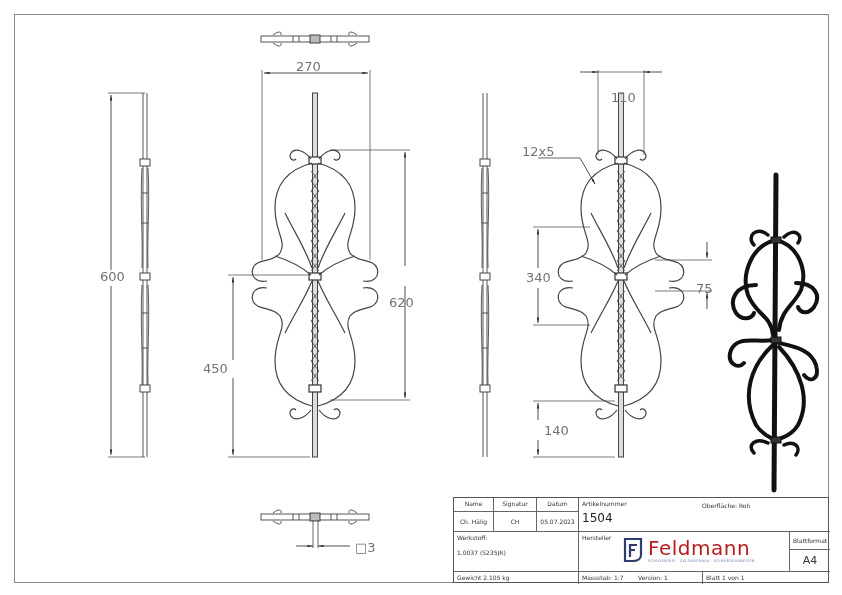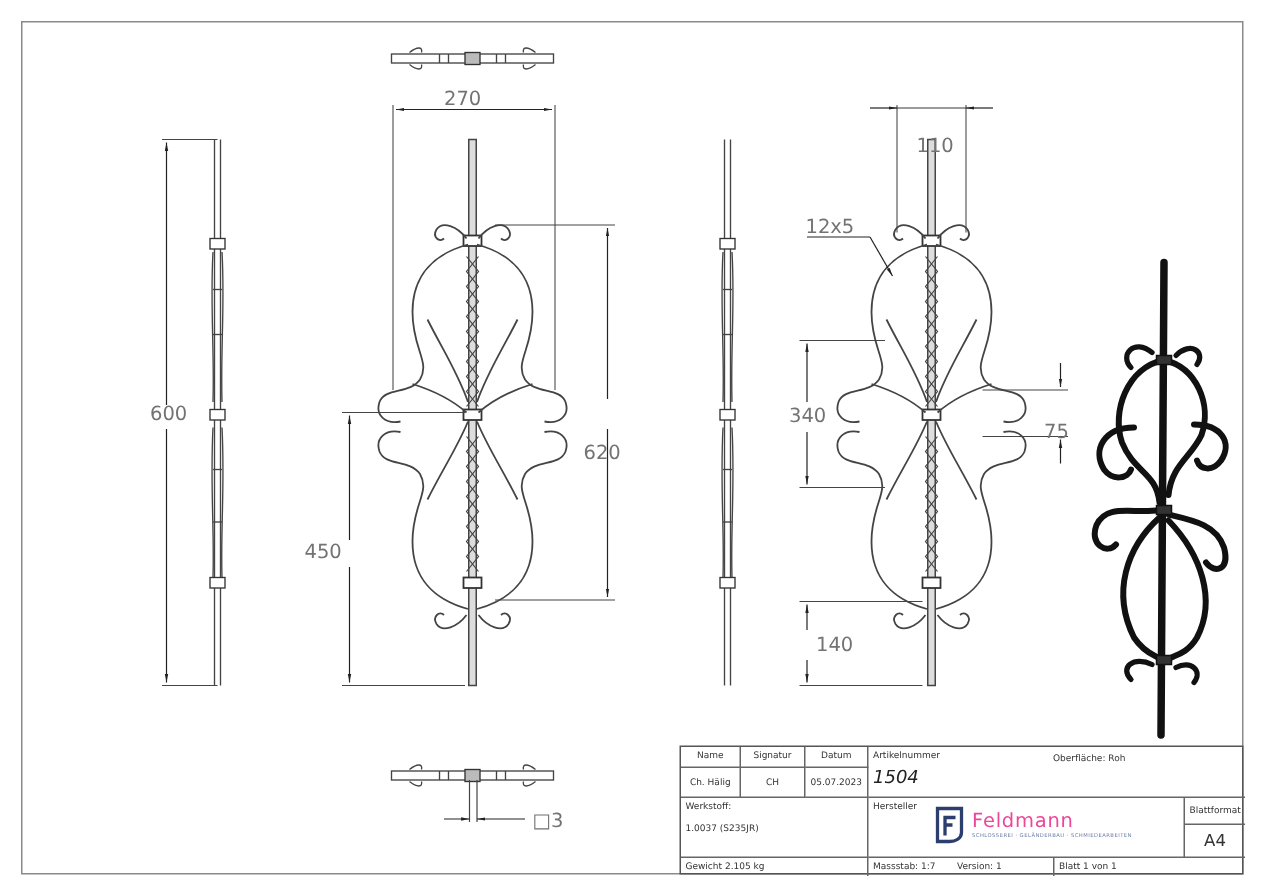--- a/index.html
+++ b/index.html
@@ -179,7 +179,7 @@
 <span class="dim" style="left:389px;top:270px;margin-top:26px;">620</span>
 <span class="dim" style="left:203px;top:362px;">450</span>
 <span class="dim" style="left:611px;top:68px;margin-top:23px;">110</span>
-<span class="dim" style="left:537px;top:145px;">12x5</span>
+<span class="dim" style="left:522px;top:145px;">12x5</span>
 <span class="dim" style="left:526px;top:271px;">340</span>
 <span class="dim" style="left:696px;top:282px;">75</span>
 <span class="dim" style="left:526px;top:424px;margin-left:18px;">140</span>

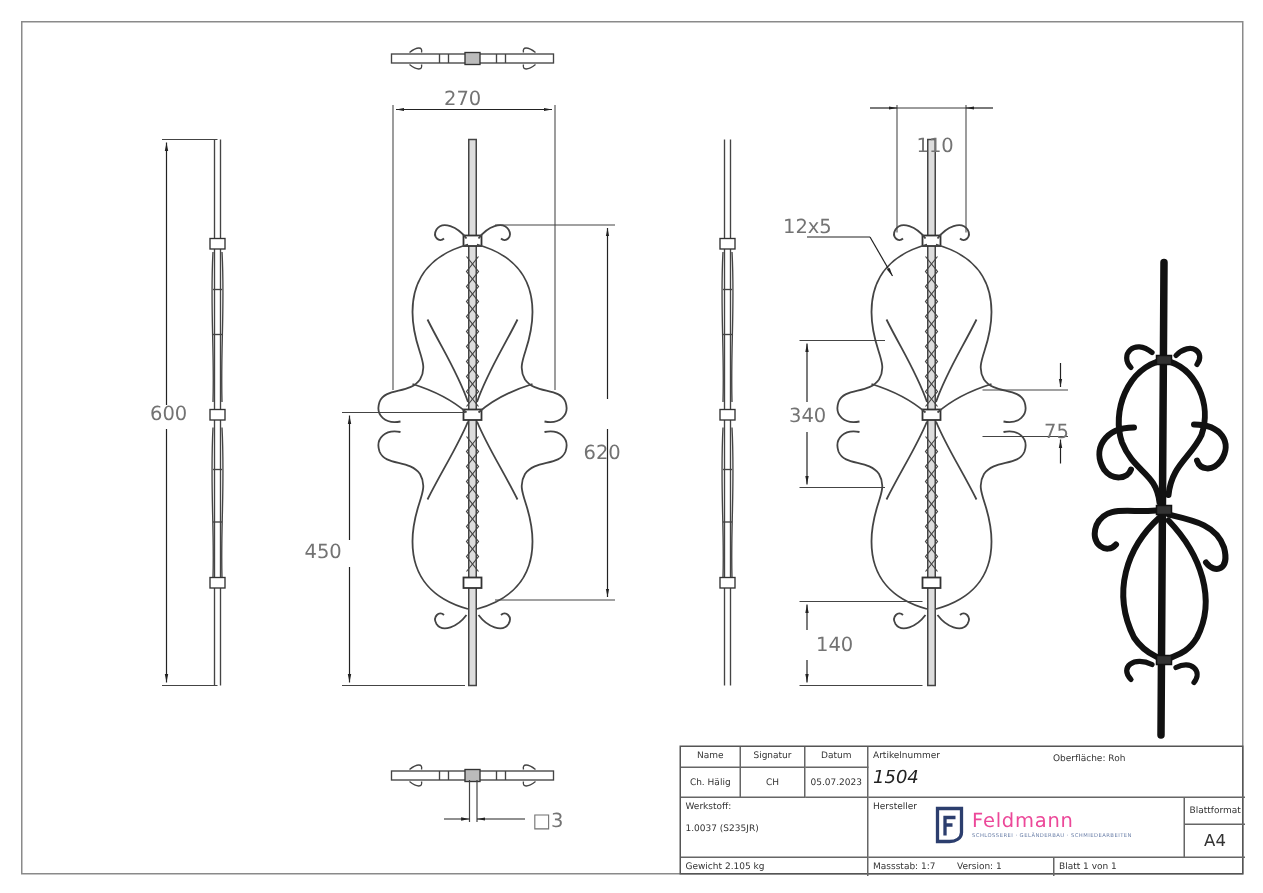--- a/index.html
+++ b/index.html
@@ -10,7 +10,7 @@
   .tb{position:absolute;left:453px;top:497px;width:376px;height:86px;border:1px solid #555;box-sizing:border-box;font-size:6px;color:#333;}
   .cell{position:absolute;box-sizing:border-box;border-right:1px solid #666;border-bottom:1px solid #666;padding:2px 3px;overflow:hidden;white-space:nowrap;}
   .c{text-align:center;}
-  .big{font-size:12px;color:#222;font-style:italic;}
+  .big{font-size:12px;color:#222;}
   .logo{position:absolute;left:622px;top:537px;display:flex;align-items:center;}
   .logo-word{font-size:13px;color:#ec4899;letter-spacing:0.5px;line-height:1;}
   .logo-sub{font-size:3.5px;color:#6a7fa8;letter-spacing:0.3px;margin-top:1px;}

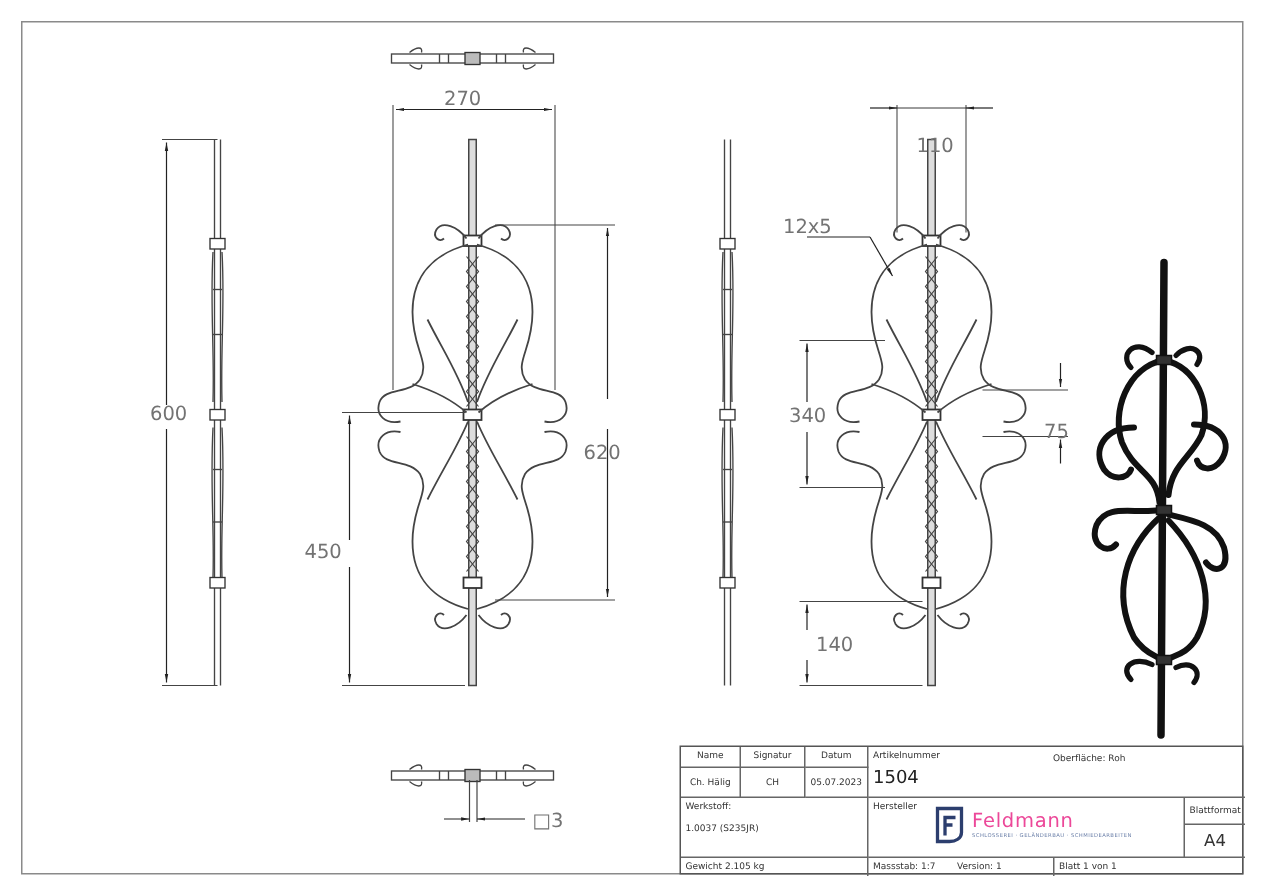--- a/index.html
+++ b/index.html
@@ -12,7 +12,7 @@
   .c{text-align:center;}
   .big{font-size:12px;color:#222;}
   .logo{position:absolute;left:622px;top:537px;display:flex;align-items:center;}
-  .logo-word{font-size:13px;color:#ec4899;letter-spacing:0.5px;line-height:1;}
+  .logo-word{font-size:20px;color:#b91c1c;letter-spacing:0.5px;line-height:1;}
   .logo-sub{font-size:3.5px;color:#6a7fa8;letter-spacing:0.3px;margin-top:1px;}
 </style>
 </head>

